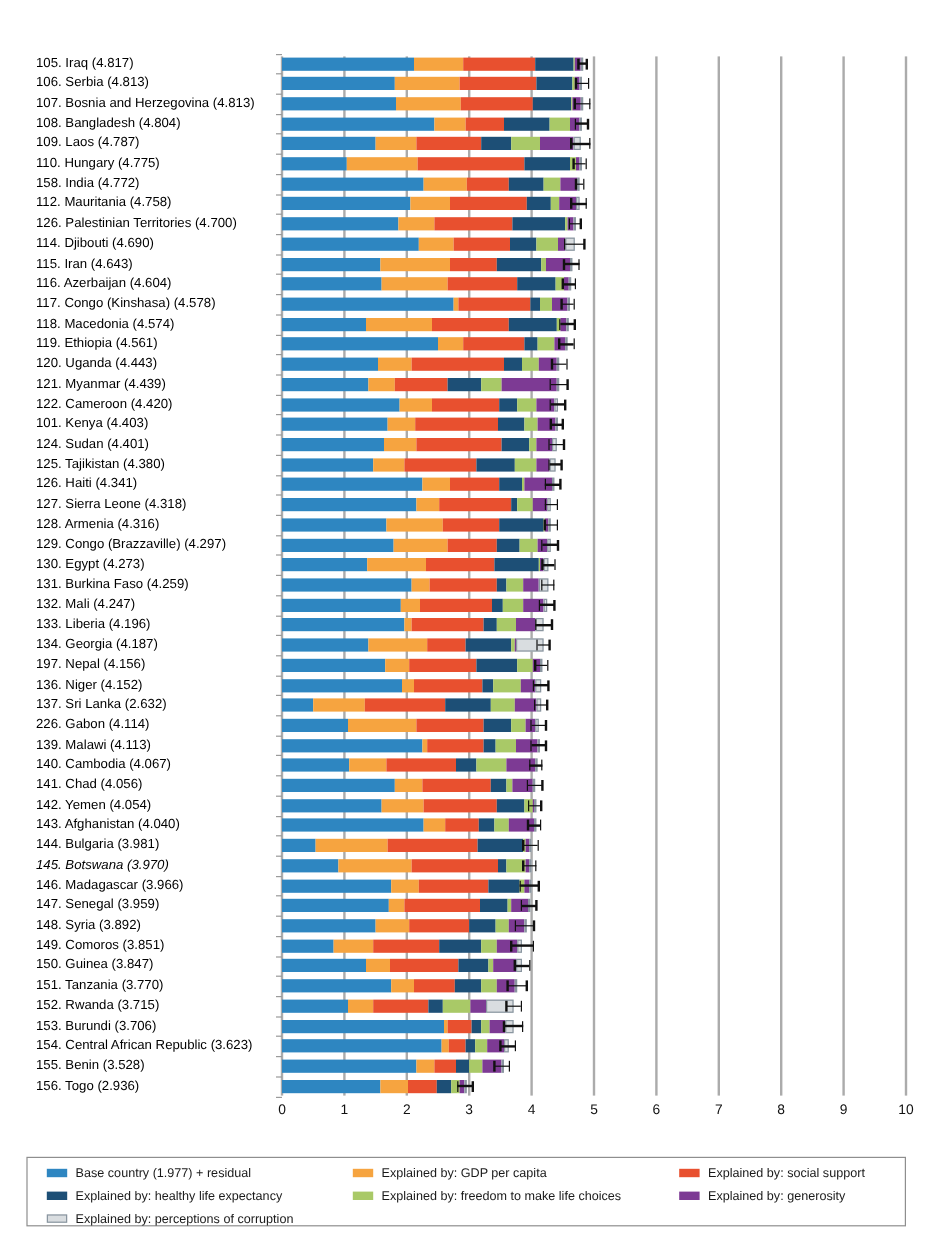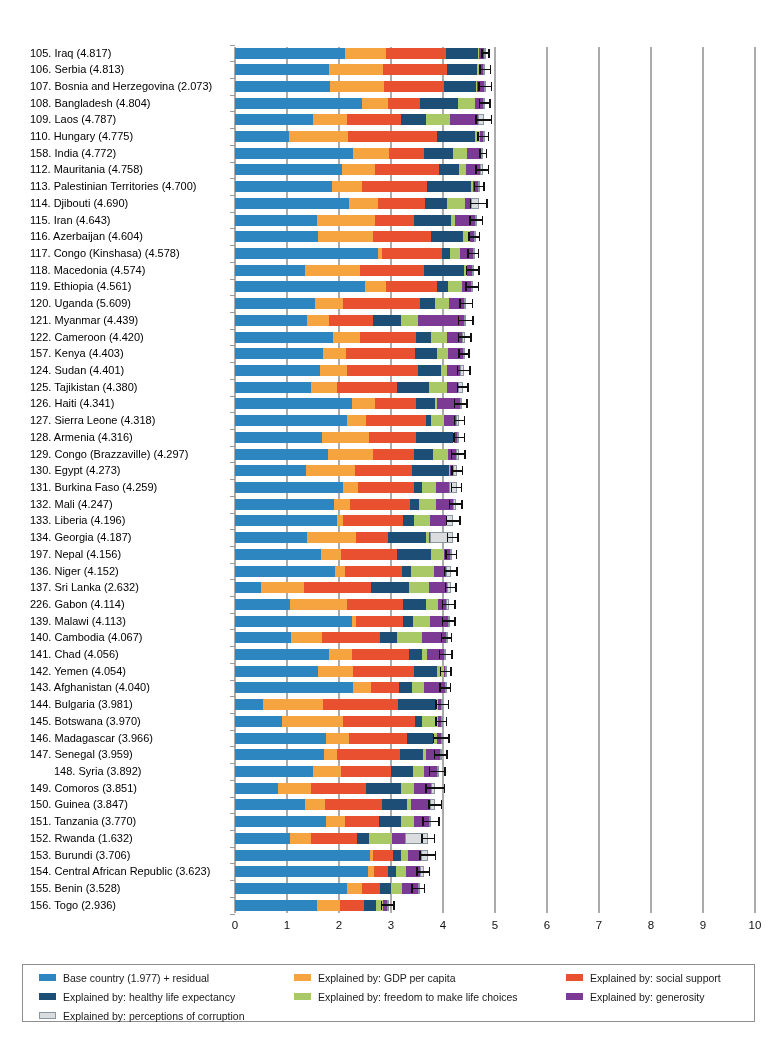--- a/index.html
+++ b/index.html
@@ -129,7 +129,7 @@
       <div class="whisk-line" style="left: 480.076px; top: 68.96px; width: 10.4px;"></div>
       <div class="whisk-cap" style="left: 479.326px; top: 65.21px; height: 9px;"></div>
       <div class="whisk-cap" style="left: 489.726px; top: 65.21px; height: 9px;"></div>
-      <div class="row-label" style="top: 79.92px;">107. Bosnia and Herzegovina (2.073)</div>
+      <div class="row-label" style="top: 79.92px;">107. Bosnia and Herzegovina (4.813)</div>
       <div class="bar" style="left: 235px; top: 80.92px; width: 250.276px;">
         <div class="seg" style="left: 0px; width: 95.16px; background: rgb(46, 134, 193);"></div>
         <div class="seg" style="left: 95.16px; width: 53.56px; background: rgb(246, 164, 64);"></div>

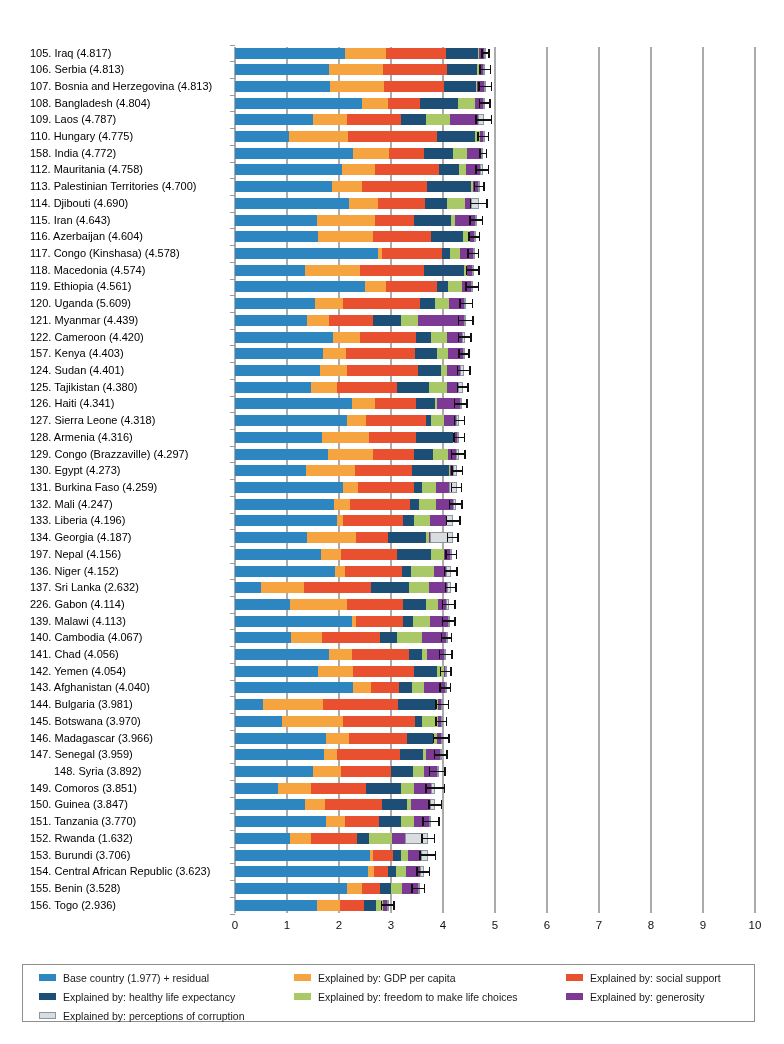--- a/index.html
+++ b/index.html
@@ -207,7 +207,7 @@
       <div class="whisk-line" style="left: 476.176px; top: 169.22px; width: 12.48px;"></div>
       <div class="whisk-cap" style="left: 475.426px; top: 165.47px; height: 9px;"></div>
       <div class="whisk-cap" style="left: 487.906px; top: 165.47px; height: 9px;"></div>
-      <div class="row-label" style="top: 180.18px;">113. Palestinian Territories (4.700)</div>
+      <div class="row-label" style="top: 180.18px;">126. Palestinian Territories (4.700)</div>
       <div class="bar" style="left: 235px; top: 181.18px; width: 244.4px;">
         <div class="seg" style="left: 0px; width: 97.24px; background: rgb(46, 134, 193);"></div>
         <div class="seg" style="left: 97.24px; width: 30.16px; background: rgb(246, 164, 64);"></div>

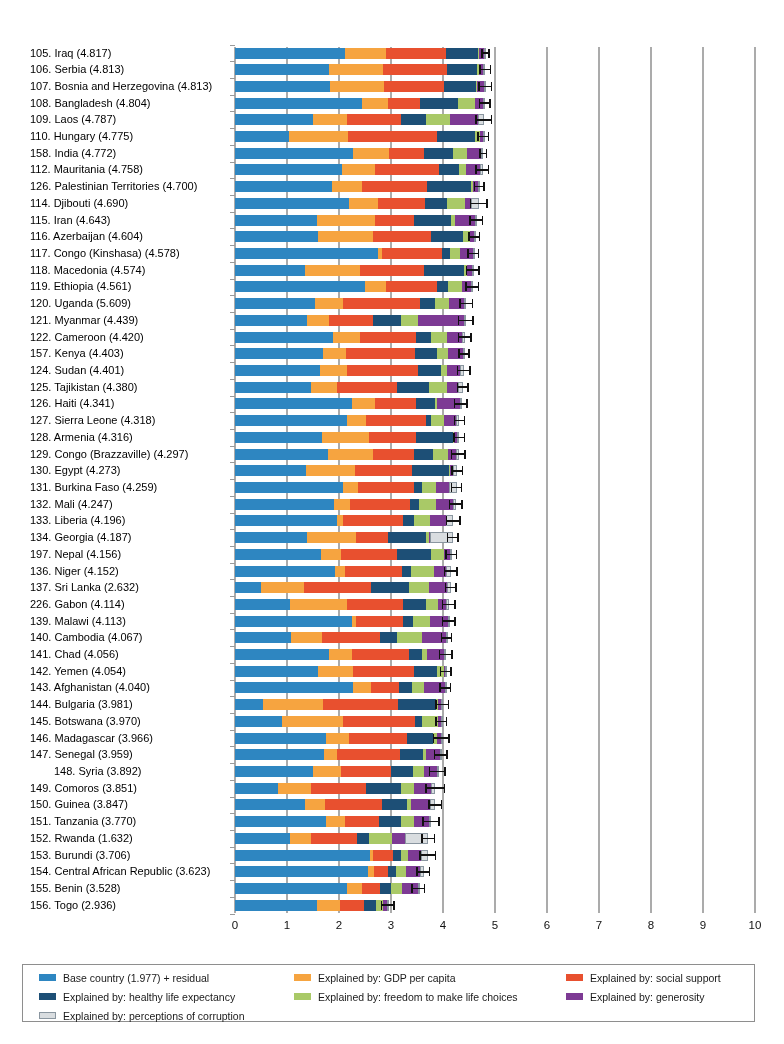--- a/index.html
+++ b/index.html
@@ -298,7 +298,7 @@
       <div class="whisk-line" style="left: 465.932px; top: 286.19px; width: 12.48px;"></div>
       <div class="whisk-cap" style="left: 465.182px; top: 282.44px; height: 9px;"></div>
       <div class="whisk-cap" style="left: 477.662px; top: 282.44px; height: 9px;"></div>
-      <div class="row-label" style="top: 297.15px;">120. Uganda (5.609)</div>
+      <div class="row-label" style="top: 297.15px;">120. Uganda (4.443)</div>
       <div class="bar" style="left: 235px; top: 298.15px; width: 231.036px;">
         <div class="seg" style="left: 0px; width: 80.08px; background: rgb(46, 134, 193);"></div>
         <div class="seg" style="left: 80.08px; width: 27.56px; background: rgb(246, 164, 64);"></div>

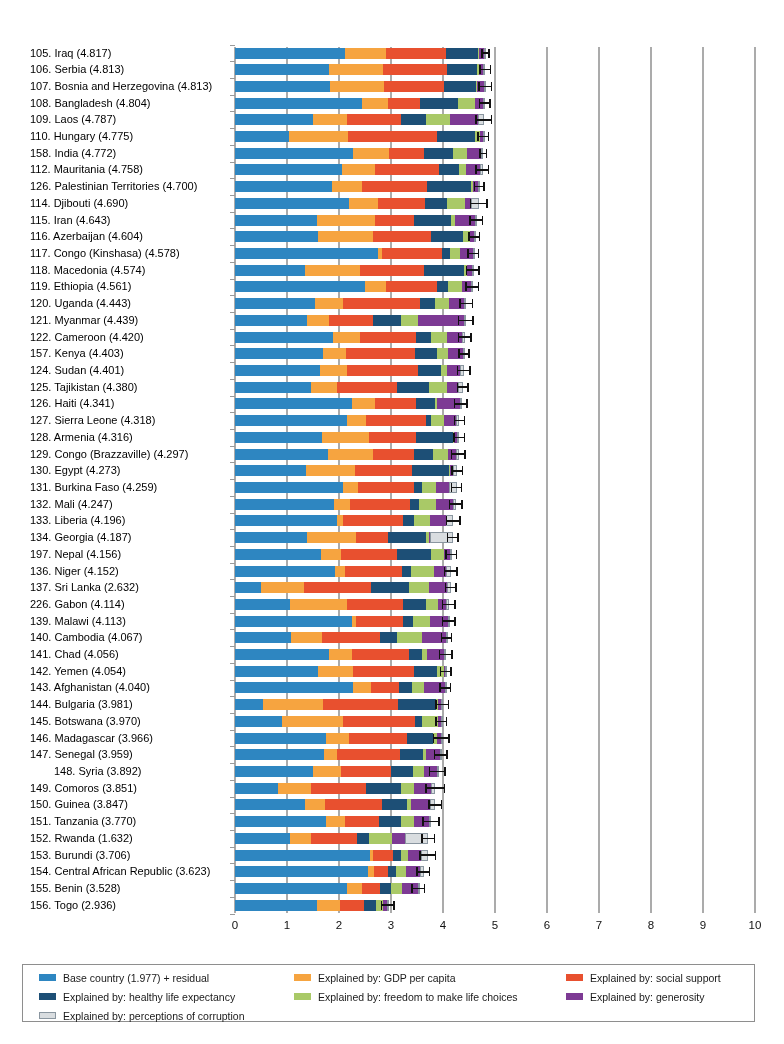--- a/index.html
+++ b/index.html
@@ -337,7 +337,7 @@
       <div class="whisk-line" style="left: 458.6px; top: 336.32px; width: 12.48px;"></div>
       <div class="whisk-cap" style="left: 457.85px; top: 332.57px; height: 9px;"></div>
       <div class="whisk-cap" style="left: 470.33px; top: 332.57px; height: 9px;"></div>
-      <div class="row-label" style="top: 347.28px;">157. Kenya (4.403)</div>
+      <div class="row-label" style="top: 347.28px;">101. Kenya (4.403)</div>
       <div class="bar" style="left: 235px; top: 348.28px; width: 228.956px;">
         <div class="seg" style="left: 0px; width: 87.88px; background: rgb(46, 134, 193);"></div>
         <div class="seg" style="left: 87.88px; width: 22.88px; background: rgb(246, 164, 64);"></div>

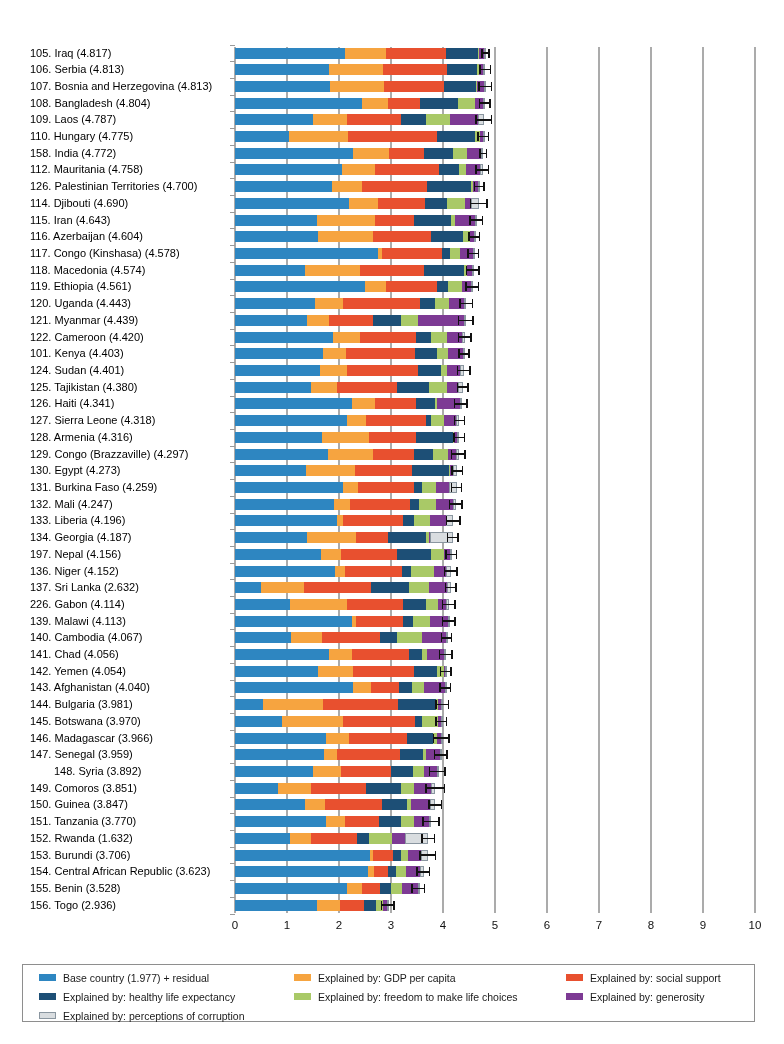--- a/index.html
+++ b/index.html
@@ -623,7 +623,7 @@
       <div class="whisk-line" style="left: 435.772px; top: 703.94px; width: 12.48px;"></div>
       <div class="whisk-cap" style="left: 435.022px; top: 700.19px; height: 9px;"></div>
       <div class="whisk-cap" style="left: 447.502px; top: 700.19px; height: 9px;"></div>
-      <div class="row-label" style="top: 714.9px;">145. Botswana (3.970)</div>
+      <div class="row-label" style="top: 714.9px; font-style: italic;">145. Botswana (3.970)</div>
       <div class="bar" style="left: 235px; top: 715.9px; width: 206.44px;">
         <div class="seg" style="left: 0px; width: 47.32px; background: rgb(46, 134, 193);"></div>
         <div class="seg" style="left: 47.32px; width: 60.32px; background: rgb(246, 164, 64);"></div>

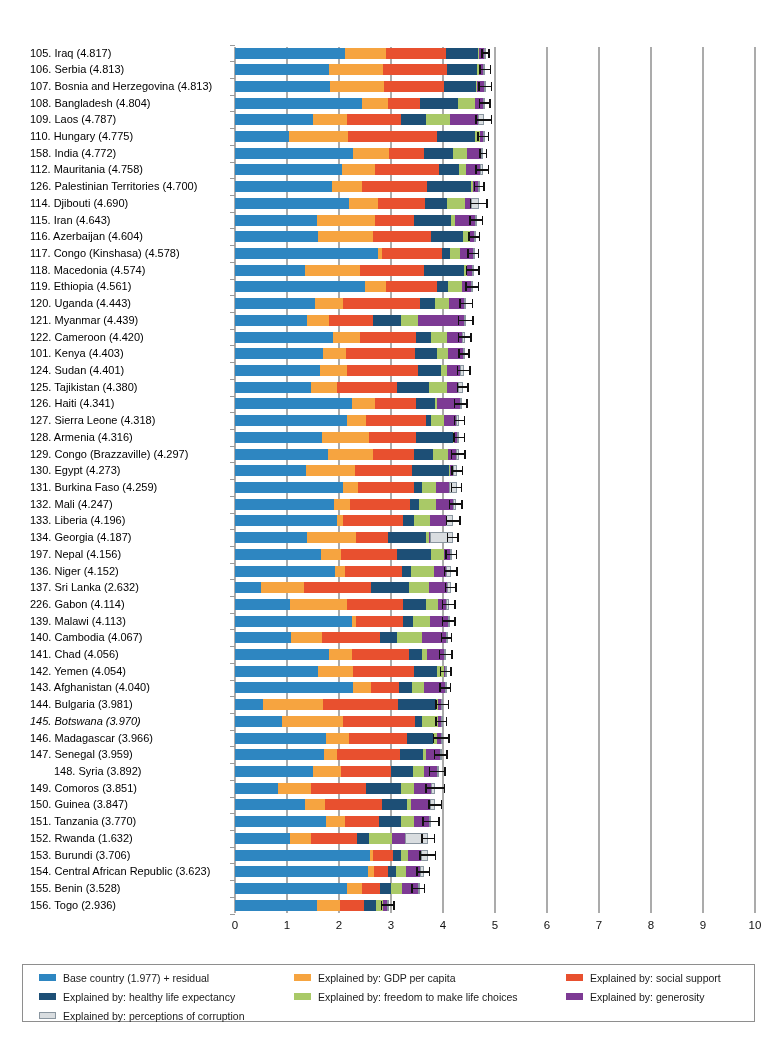--- a/index.html
+++ b/index.html
@@ -662,7 +662,7 @@
       <div class="whisk-line" style="left: 434.628px; top: 754.07px; width: 12.48px;"></div>
       <div class="whisk-cap" style="left: 433.878px; top: 750.32px; height: 9px;"></div>
       <div class="whisk-cap" style="left: 446.358px; top: 750.32px; height: 9px;"></div>
-      <div class="row-label" style="top: 765.03px; margin-left: 24px;">148. Syria (3.892)</div>
+      <div class="row-label" style="top: 765.03px;">148. Syria (3.892)</div>
       <div class="bar" style="left: 235px; top: 766.03px; width: 202.384px;">
         <div class="seg" style="left: 0px; width: 78px; background: rgb(46, 134, 193);"></div>
         <div class="seg" style="left: 78px; width: 28.08px; background: rgb(246, 164, 64);"></div>

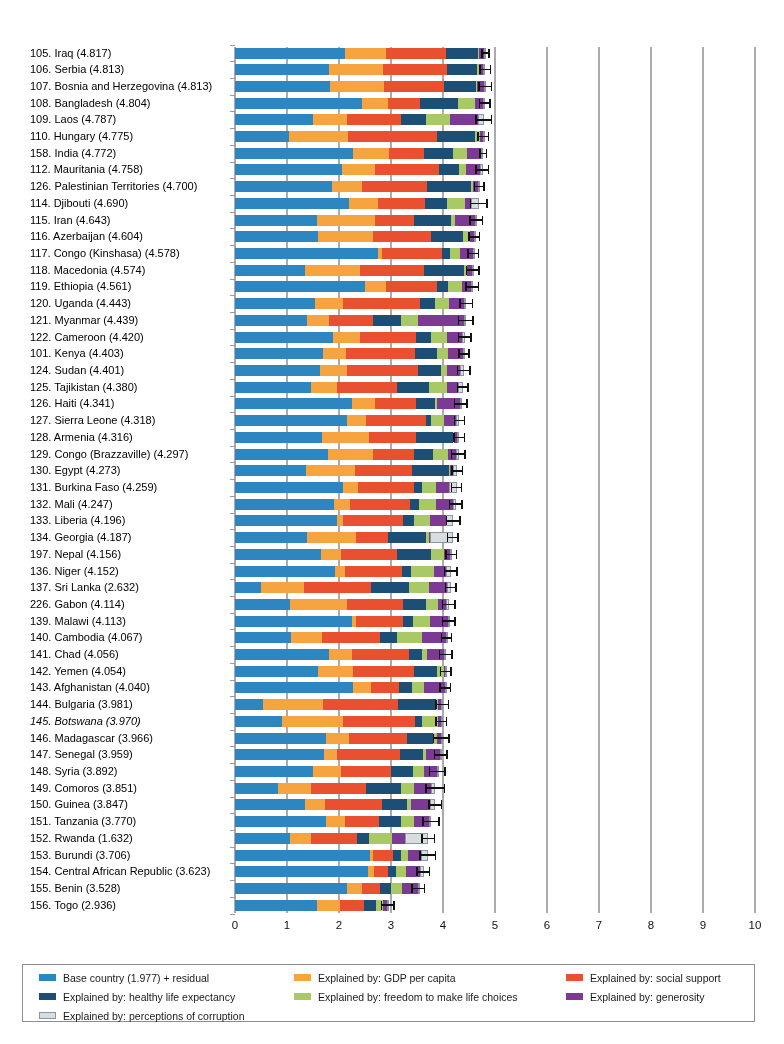--- a/index.html
+++ b/index.html
@@ -714,7 +714,7 @@
       <div class="whisk-line" style="left: 423.24px; top: 820.91px; width: 15.6px;"></div>
       <div class="whisk-cap" style="left: 422.49px; top: 817.16px; height: 9px;"></div>
       <div class="whisk-cap" style="left: 438.09px; top: 817.16px; height: 9px;"></div>
-      <div class="row-label" style="top: 831.87px;">152. Rwanda (1.632)</div>
+      <div class="row-label" style="top: 831.87px;">152. Rwanda (3.715)</div>
       <div class="bar" style="left: 235px; top: 832.87px; width: 193.18px;">
         <div class="seg" style="left: 0px; width: 54.6px; background: rgb(46, 134, 193);"></div>
         <div class="seg" style="left: 54.6px; width: 21.84px; background: rgb(246, 164, 64);"></div>

